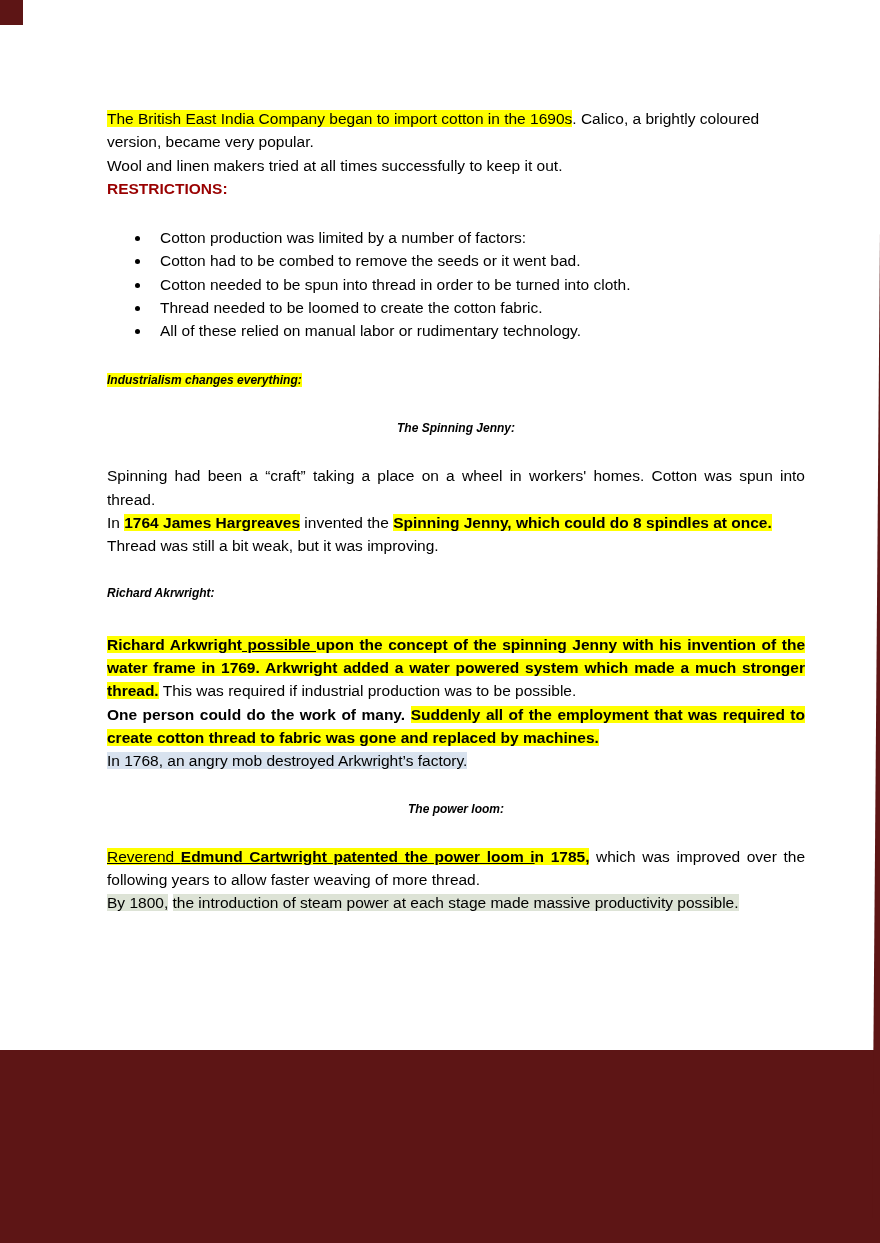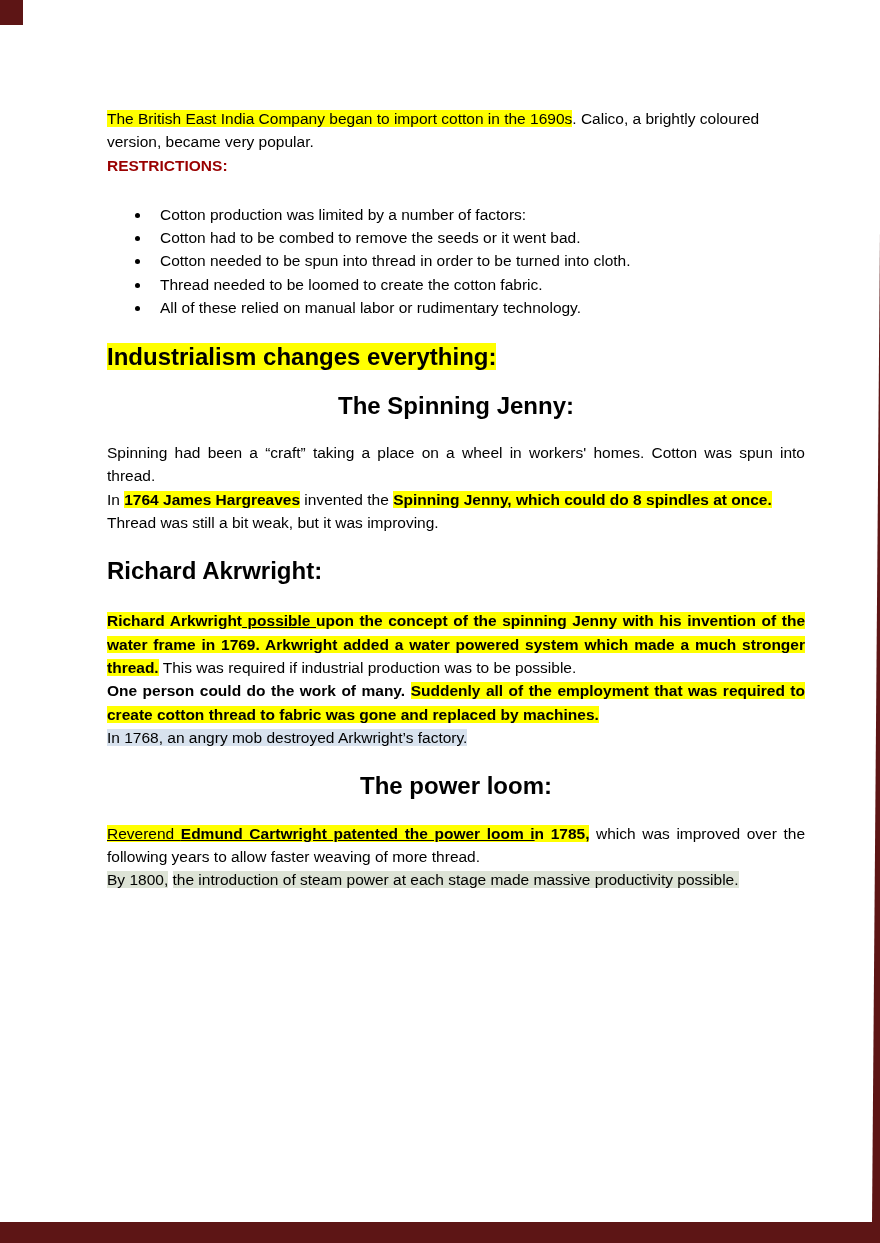--- a/index.html
+++ b/index.html
@@ -19,7 +19,7 @@
     color:var(--text-color,#000);
   }
   .paper{
-    position:absolute;left:0;top:0;width:880px;height:1222px;
+    position:absolute;left:0;top:0;width:880px;height:1050px;
     background:#ffffff;
     padding:107px 75px 0 107px;
     font-size:15.5px;line-height:23.3px;

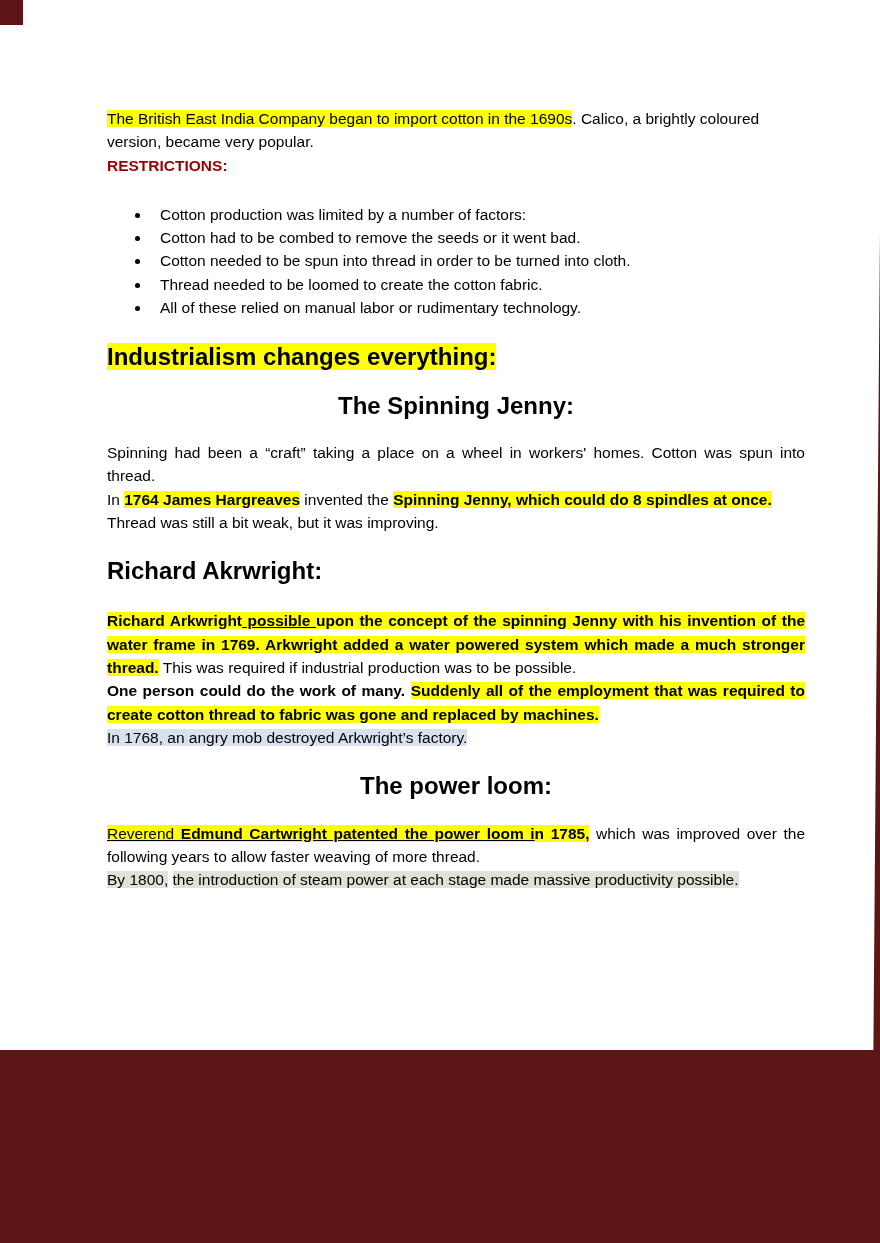--- a/index.html
+++ b/index.html
@@ -50,6 +50,7 @@
 
   <p><span class="hl">The British East India Company began to import cotton in the 1690s</span><span>. Calico, a brightly coloured version, became very popular.</span></p>
 
+  <p><span>Wool and linen makers tried at all times successfully to keep it out.</span></p>
 
 
 

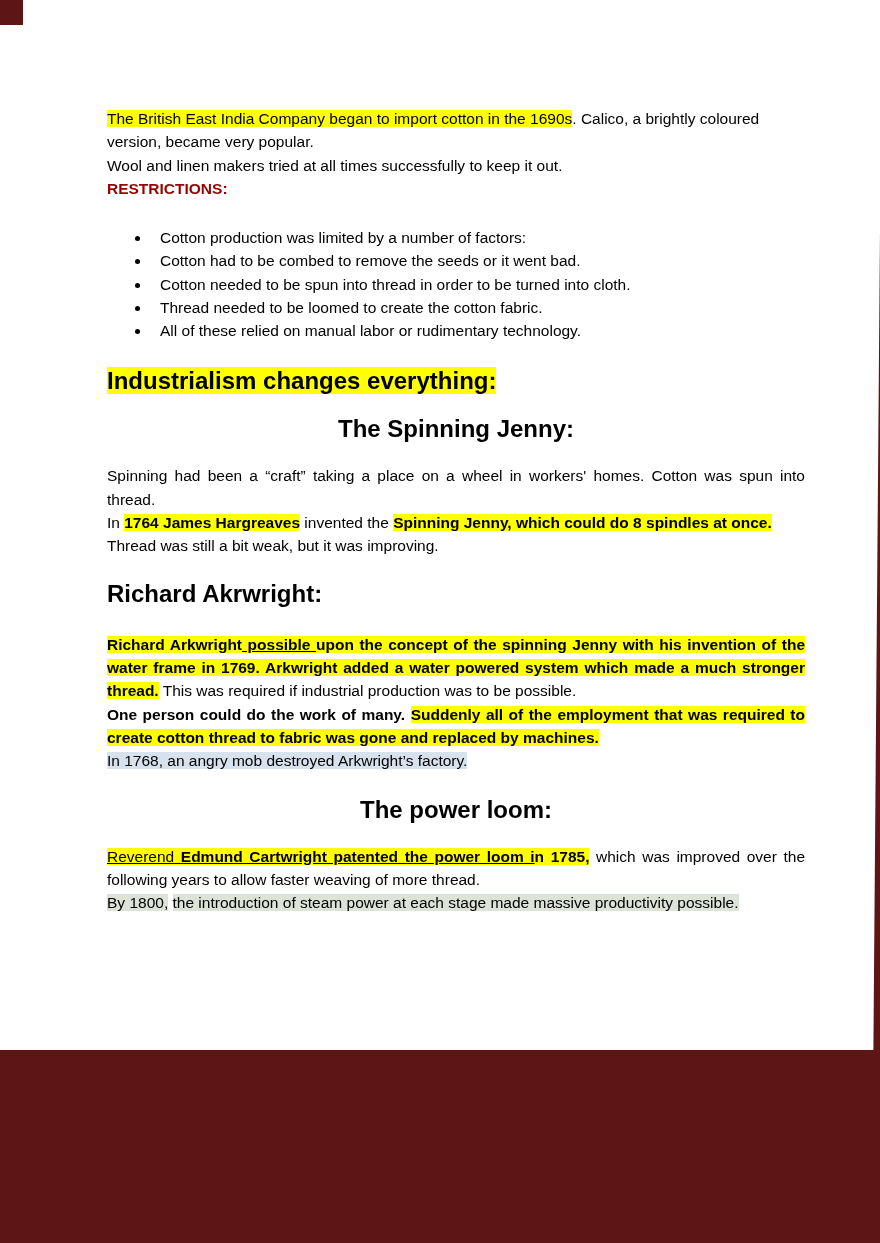--- a/index.html
+++ b/index.html
@@ -35,7 +35,7 @@
   .hl-blue{background:var(--highlight-blue,#d8e2ee);}
   .hl-green{background:var(--highlight-green,#dde3d6);}
   .heading-red{color:var(--heading-red,#990000);font-weight:bold;}
-  .h-it{font-weight:bold;font-size:24px;}
+  .h-it{font-weight:bold;font-style:italic;font-size:12px;}
   ul.bullets{margin:0 0 26px 0;padding-left:44px;list-style:disc;}
   ul.bullets li{padding-left:9px;}
   .mb24{margin-bottom:24px;text-align:center;}

